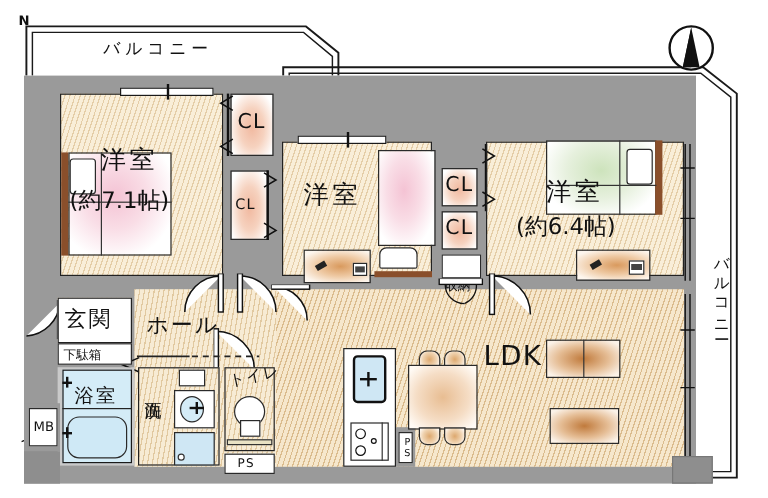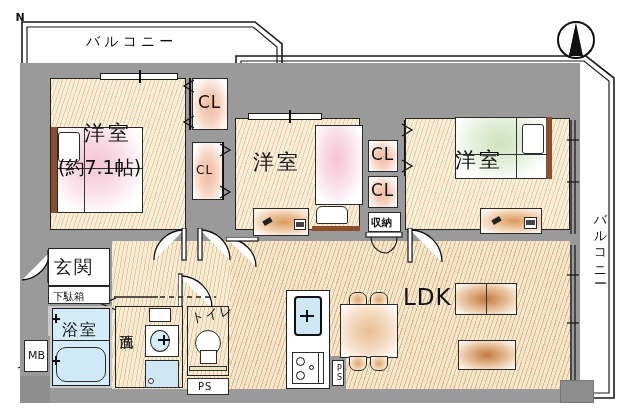--- a/index.html
+++ b/index.html
@@ -186,6 +186,7 @@
   <div class="abs white ol-thin" style="left:524px;top:217px;width:13px;height:12px;"></div>
   <div class="abs" style="left:526px;top:220px;width:9px;height:5px;background:#444;"></div>
   <div class="lbl rm-name" style="left:455px;top:150px;">洋室</div>
+  <div class="lbl rm-size" style="left:430px;top:180px;">(約6.4帖)</div>
 
   <svg class="abs" style="left:152px;top:228px;width:40px;height:34px;">
     <path d="M2,32 A30,30 0 0 1 32,2" fill="#fff" stroke="#111" stroke-width="1.3"></path>

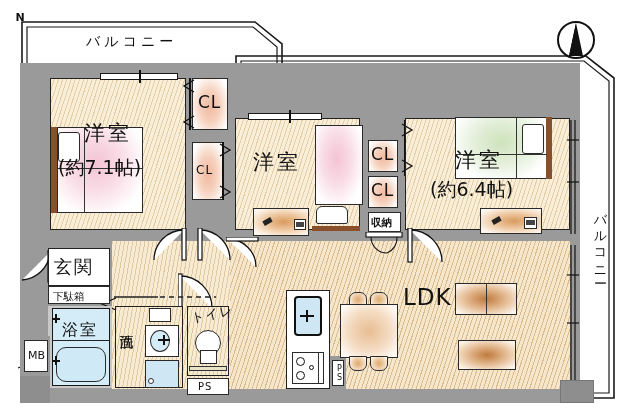--- a/index.html
+++ b/index.html
@@ -165,7 +165,7 @@
   <div class="abs closet ol-thin" style="left:368px;top:176px;width:30px;height:32px;"></div>
   <div class="lbl cl-txt" style="left:371px;top:182px;">CL</div>
   <div class="abs white ol-thin" style="left:368px;top:212px;width:33px;height:20px;"></div>
-  <div class="lbl tiny-jp" style="left:371px;top:217px;font-weight:bold;">収納</div>
+  <div class="lbl tiny-jp" style="left:371px;top:234px;">収納</div>
 
   <svg class="abs" style="left:400px;top:118px;width:14px;height:60px;">
     <polyline points="2,6 12,12 2,18" fill="none" stroke="#111" stroke-width="1.3"></polyline>

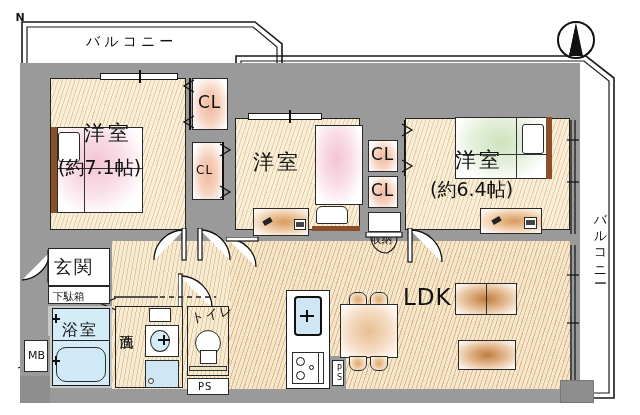--- a/index.html
+++ b/index.html
@@ -238,6 +238,7 @@
   <div class="abs white ol-thin" style="left:48px;top:286px;width:62px;height:18px;"></div>
   <div class="lbl tiny-jp" style="left:53px;top:291px;">下駄箱</div>
 
+  <div class="lbl small-jp" style="left:122px;top:263px;font-size:18px;letter-spacing:2px;">ホール</div>
 
   <svg class="abs" style="left:114px;top:294px;width:104px;height:6px;">
     <line x1="0" y1="3" x2="44" y2="3" stroke="#222" stroke-width="1.3"></line>

